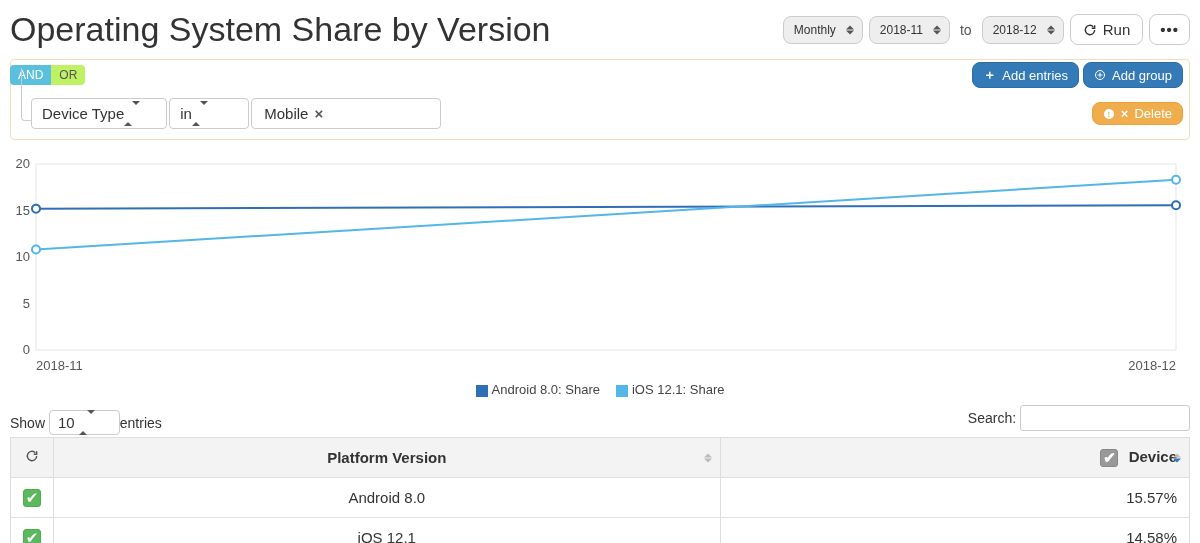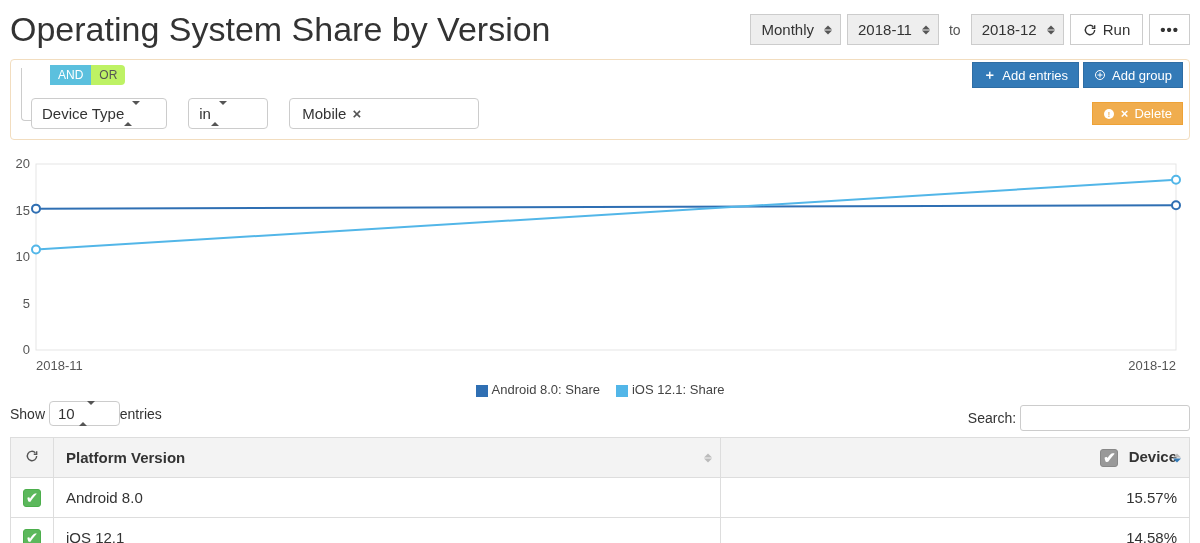--- a/index.html
+++ b/index.html
@@ -29,9 +29,9 @@
   .select {
     background: #eee;
     border: 1px solid #ccc;
-    border-radius: 0;
+    border-radius: 8px;
     padding: 6px 26px 6px 10px;
-    font-size: 15px;
+    font-size: 12px;
     position: relative;
     display: inline-flex;
     align-items: center;

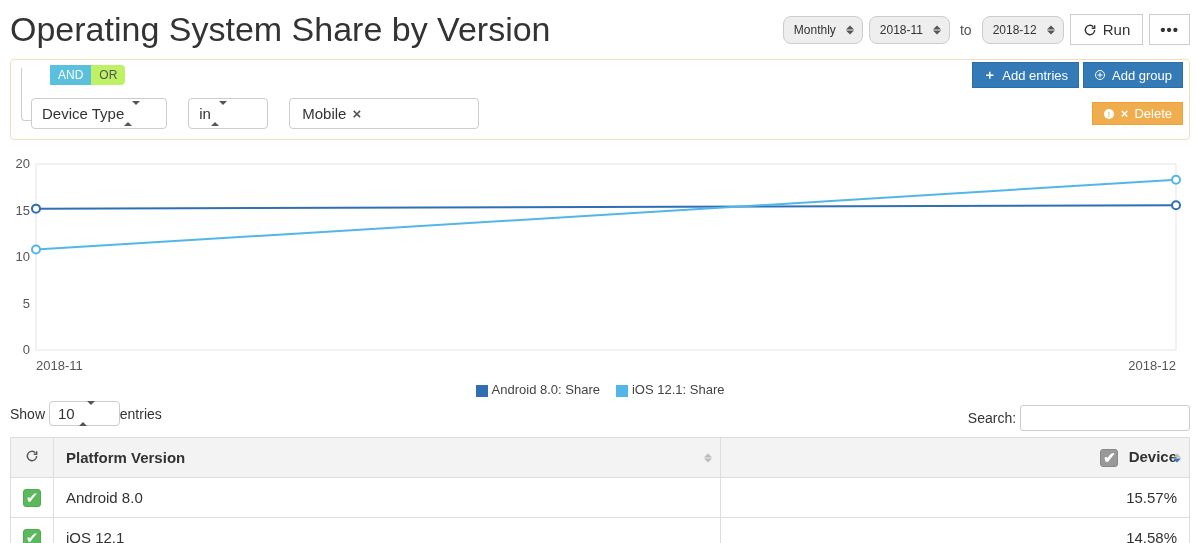--- a/index.html
+++ b/index.html
@@ -45,7 +45,7 @@
   .caret-stack .down { width:0; height:0; border-left:4px solid transparent; border-right:4px solid transparent; border-top:4px solid #555; }
   .to-label { color:#555; padding: 0 4px; }
   .btn {
-    border: 1px solid #ccc; border-radius: 0; background: #fff;
+    border: 1px solid #ccc; border-radius: 8px; background: #fff;
     padding: 6px 12px; font-size: 15px; display: inline-flex; align-items: center; gap: 6px;
     cursor: pointer; color: #333;
   }

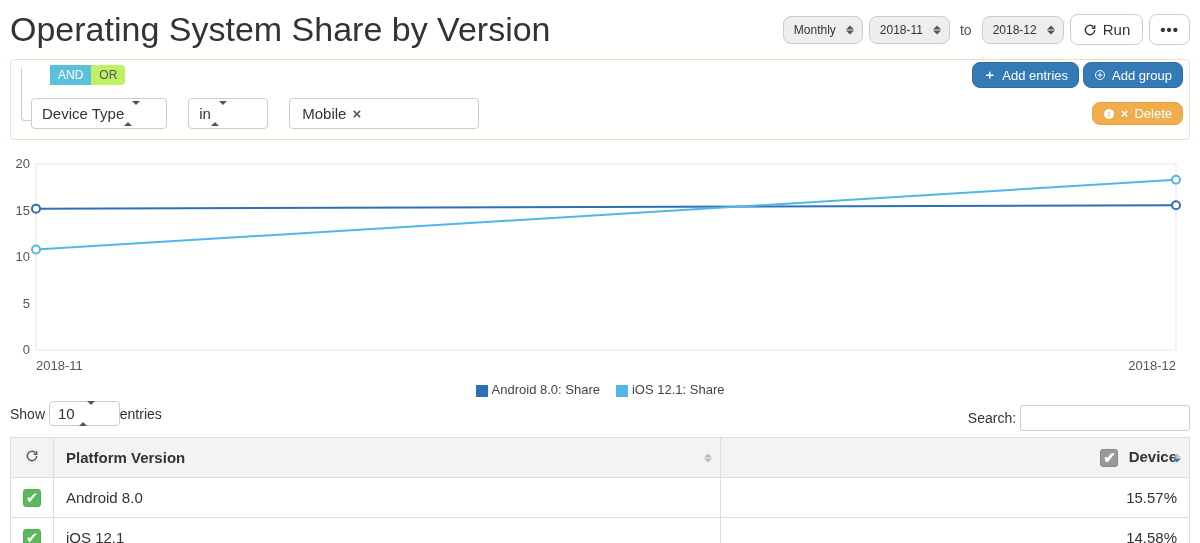--- a/index.html
+++ b/index.html
@@ -62,7 +62,7 @@
     padding: 2px 6px 0 0;
   }
   .andor {
-    display:flex; border-radius:4px; overflow:hidden; margin-left:-1px; margin-top:-1px;padding-left:40px;
+    display:flex; border-radius:4px; overflow:hidden; margin-left:-1px; margin-top:-1px;
   }
   .andor span { font-size:12px; padding:3px 8px; background:#bef264; color:#555; cursor:pointer;}
   .andor .active { background:#5bc0de; color:#fff; }

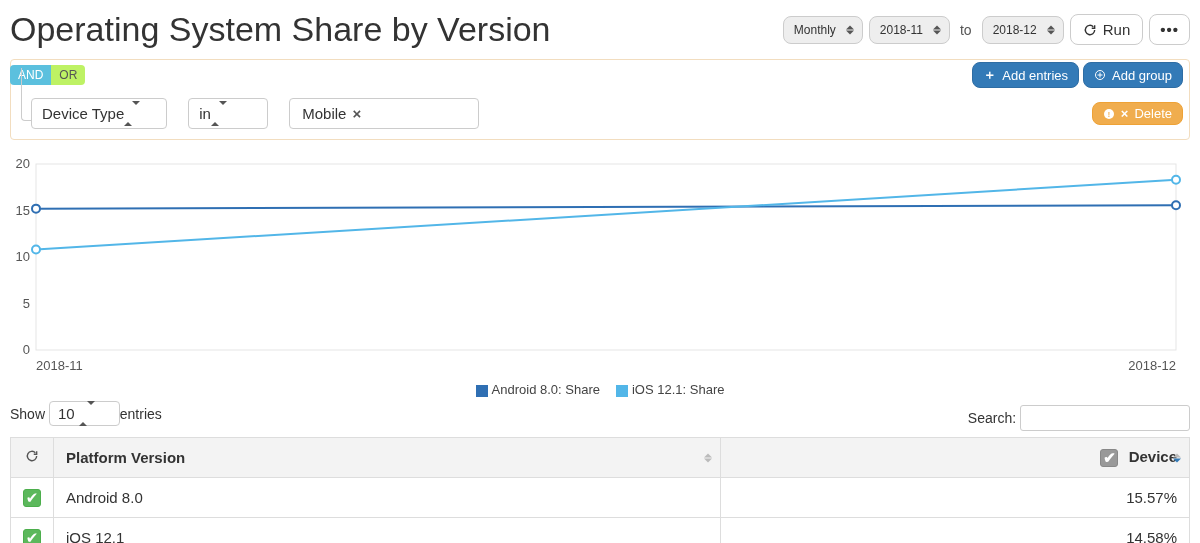--- a/index.html
+++ b/index.html
@@ -67,7 +67,7 @@
   .andor span { font-size:12px; padding:3px 8px; background:#bef264; color:#555; cursor:pointer;}
   .andor .active { background:#5bc0de; color:#fff; }
   .filter-row {
-    display:flex; align-items:center; gap:21px; padding:10px 6px 10px 20px;
+    display:flex; align-items:center; gap:2px; padding:10px 6px 10px 20px;
     position:relative;
   }
   .filter-row::before {

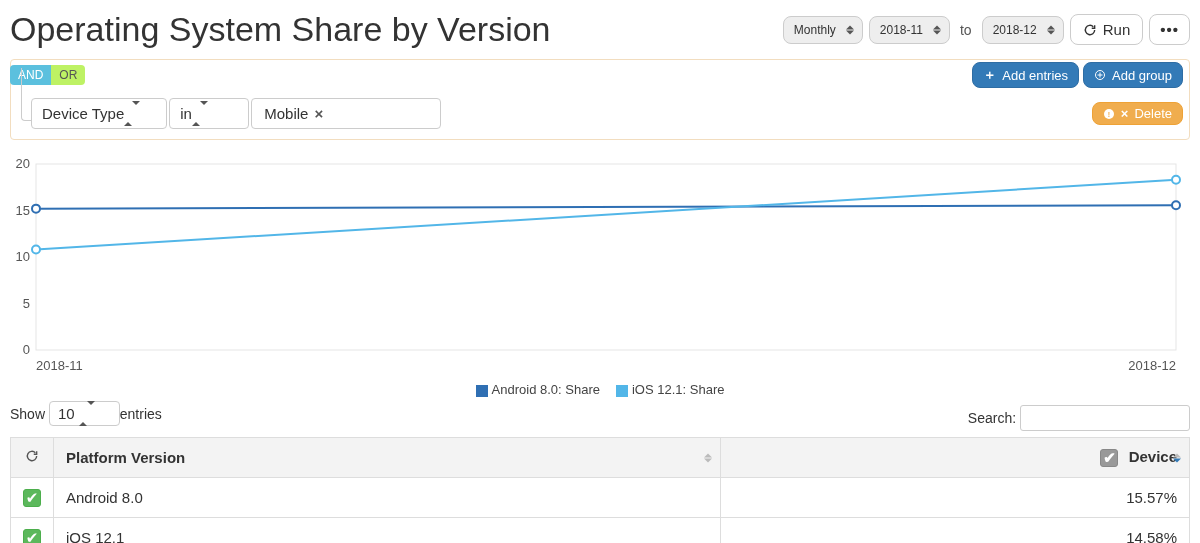--- a/index.html
+++ b/index.html
@@ -92,7 +92,7 @@
   .xtick { font-size:13px; fill:#555; }
   .legend { display:flex; justify-content:center; gap:16px; font-size:13px; color:#444; margin-top:-2px; }
   .legend .swatch { width:12px; height:12px; display:inline-block; border:1px solid; margin-right:4px; vertical-align:middle; }
-  .table-ctrl { display:flex; justify-content:space-between; align-items:flex-start; margin-top:8px; }
+  .table-ctrl { display:flex; justify-content:space-between; align-items:flex-end; margin-top:8px; }
   .search-input { border:1px solid #ccc; border-radius:3px; padding:4px 8px; width:170px; font-size:14px; }
   table { width:100%; border-collapse:collapse; margin-top:6px; }
   th, td { border:1px solid #ddd; padding:10px 12px; text-align:left; font-size:15px; }

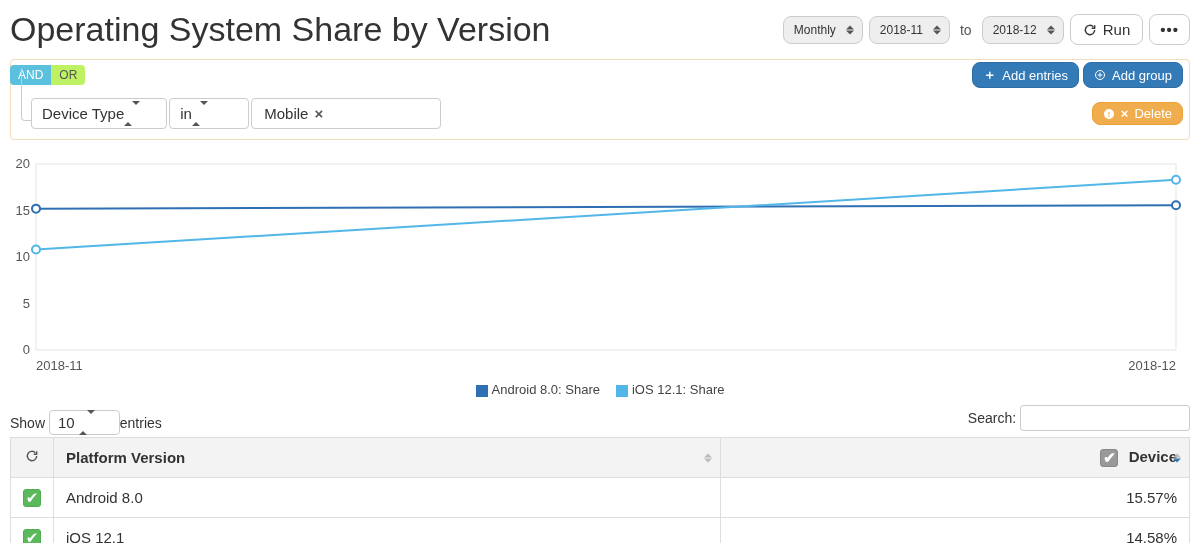--- a/index.html
+++ b/index.html
@@ -95,7 +95,7 @@
   .table-ctrl { display:flex; justify-content:space-between; align-items:flex-end; margin-top:8px; }
   .search-input { border:1px solid #ccc; border-radius:3px; padding:4px 8px; width:170px; font-size:14px; }
   table { width:100%; border-collapse:collapse; margin-top:6px; }
-  th, td { border:1px solid #ddd; padding:10px 12px; text-align:left; font-size:15px; }
+  th, td { border:1px solid #ddd; padding:10px 12px; text-align:center; font-size:15px; }
   thead th { background:#f3f3f3; font-weight:600; position:relative; }
   td.num, th.num { text-align:right; }
   .checkbox {

